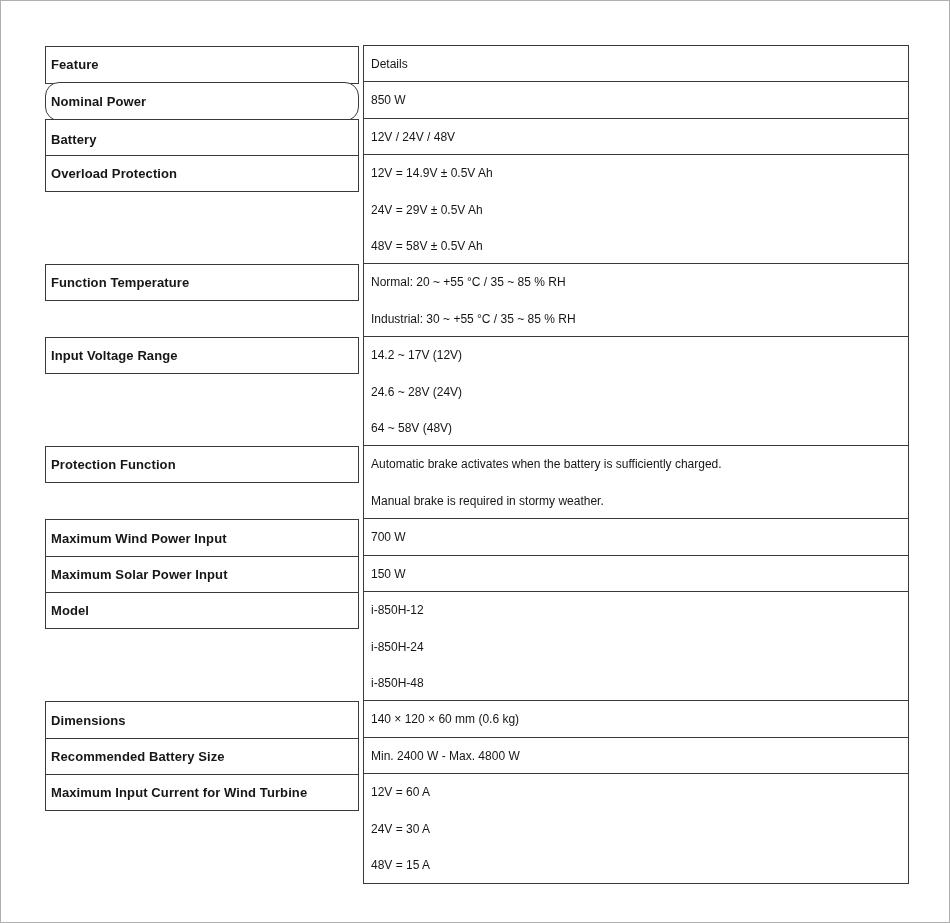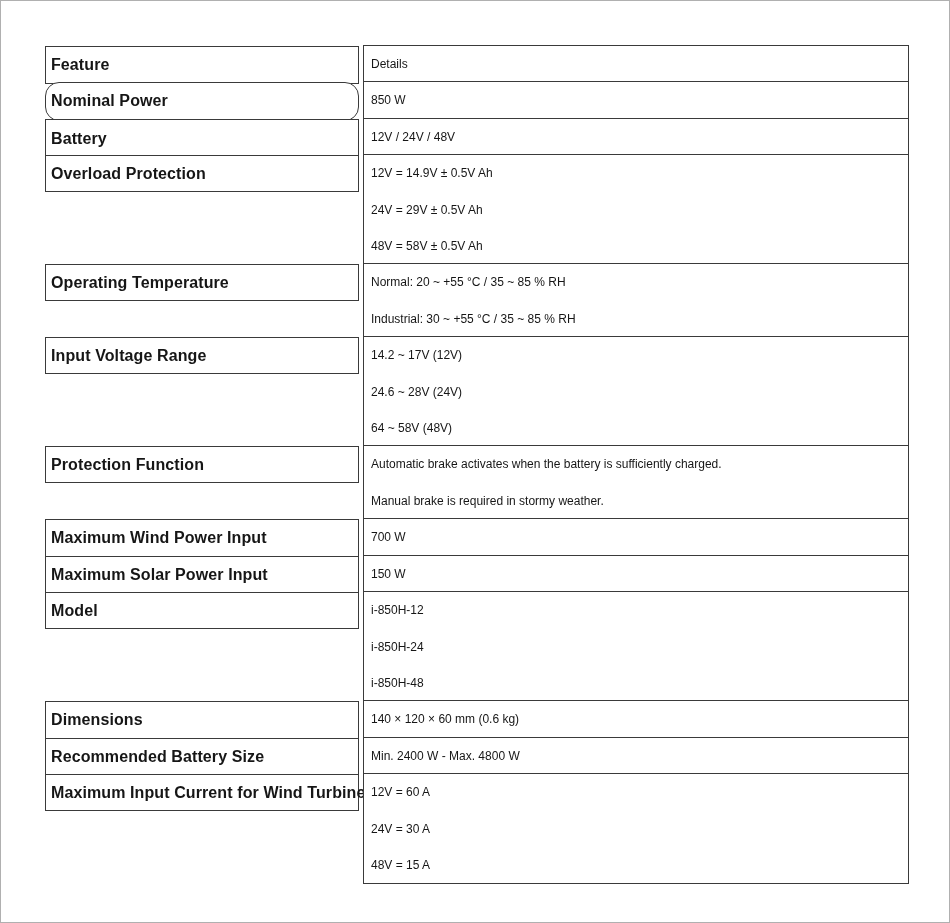--- a/index.html
+++ b/index.html
@@ -23,7 +23,7 @@
     display:flex; align-items:center; padding-left:5px;
   }
   .feature-box span {
-    font-size:16px; font-weight:700; white-space:nowrap; letter-spacing:0.1px;
+    font-size:13px; font-weight:700; white-space:nowrap; letter-spacing:0.1px;
   }
   
   .details-column {

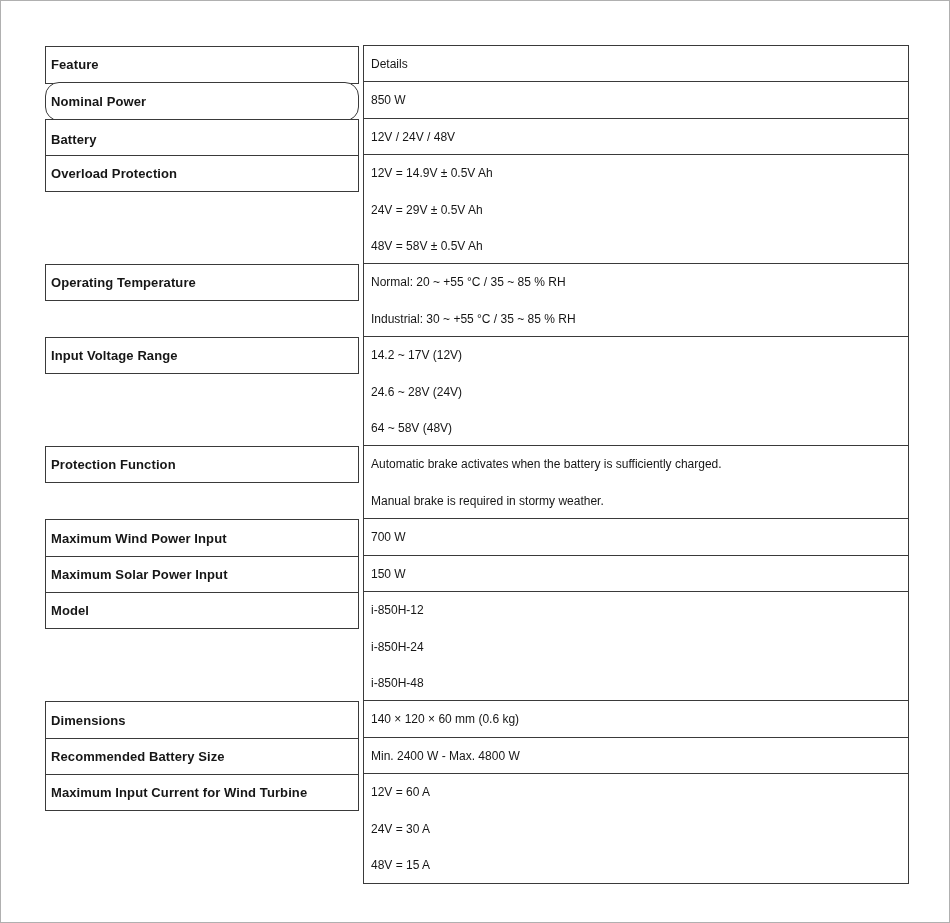--- a/index.html
+++ b/index.html
@@ -56,7 +56,7 @@
           <span>Overload Protection</span>
         </div>
         <div class="feature-box" style="top: 218px; height: 37px;">
-          <span>Operating Temperature</span>
+          <span>Function Temperature</span>
         </div>
         <div class="feature-box" style="top: 291px; height: 37px;">
           <span>Input Voltage Range</span>

